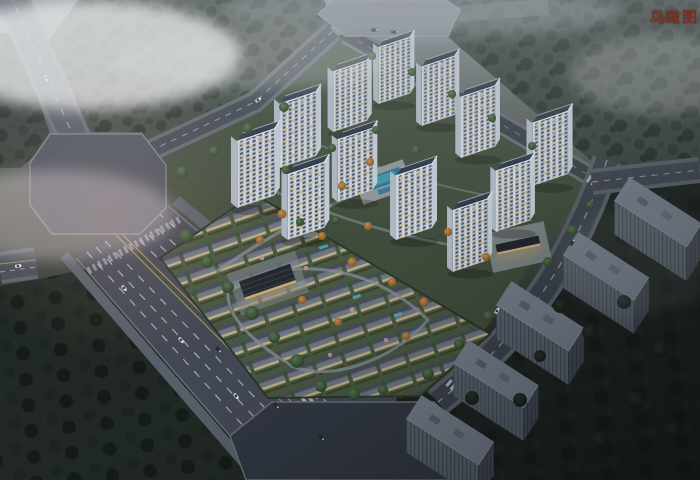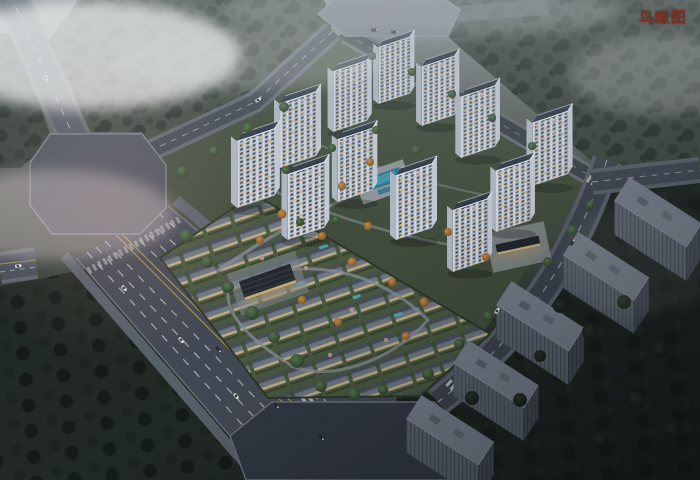--- a/index.html
+++ b/index.html
@@ -7,7 +7,7 @@
           font-family:"DejaVu Sans","Liberation Sans",sans-serif;}
   .canvas svg{display:block;}
   use,symbol{overflow:visible;}
-  .title-label{position:absolute;top:8px;right:13px;font-size:15px;font-weight:bold;
+  .title-label{position:absolute;top:8px;right:2px;font-size:15px;font-weight:bold;
                letter-spacing:1px;color:#7c3322;text-shadow:0 0 2px rgba(20,20,25,.55);margin-left:22px;}
 </style>
 </head>

